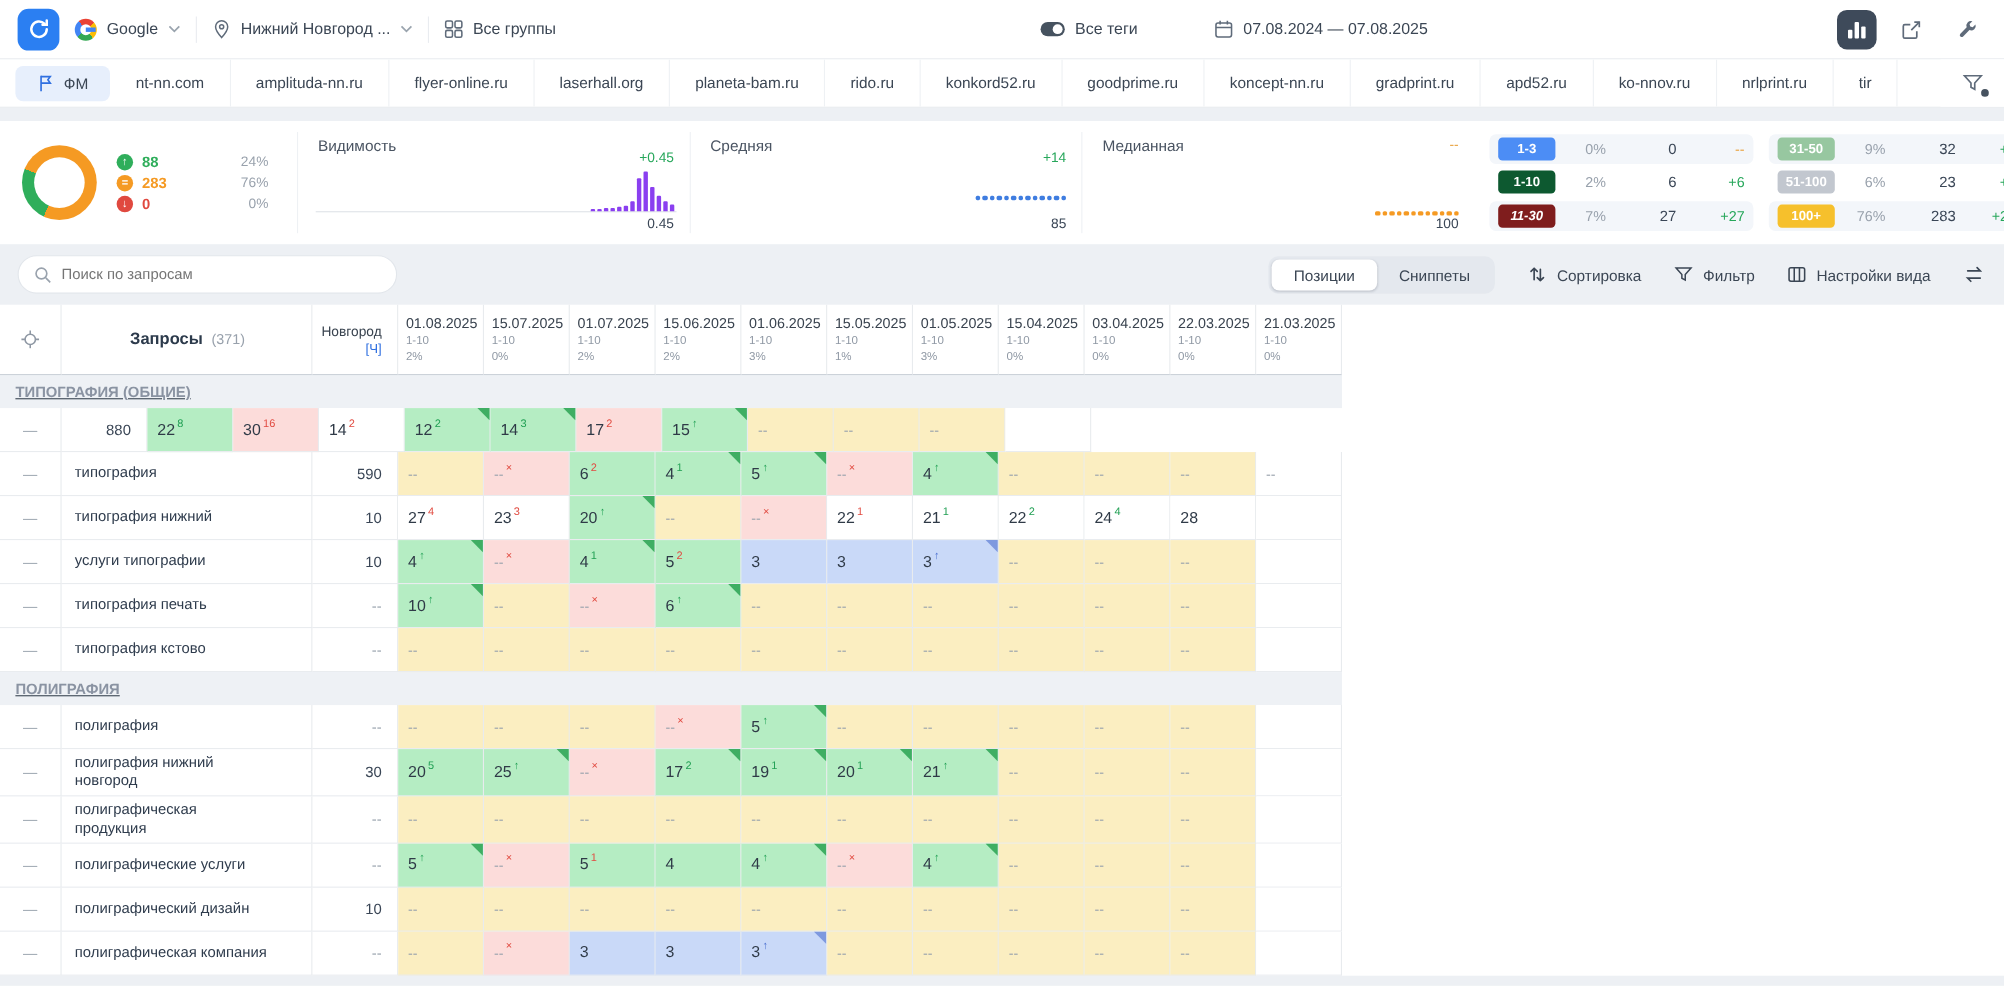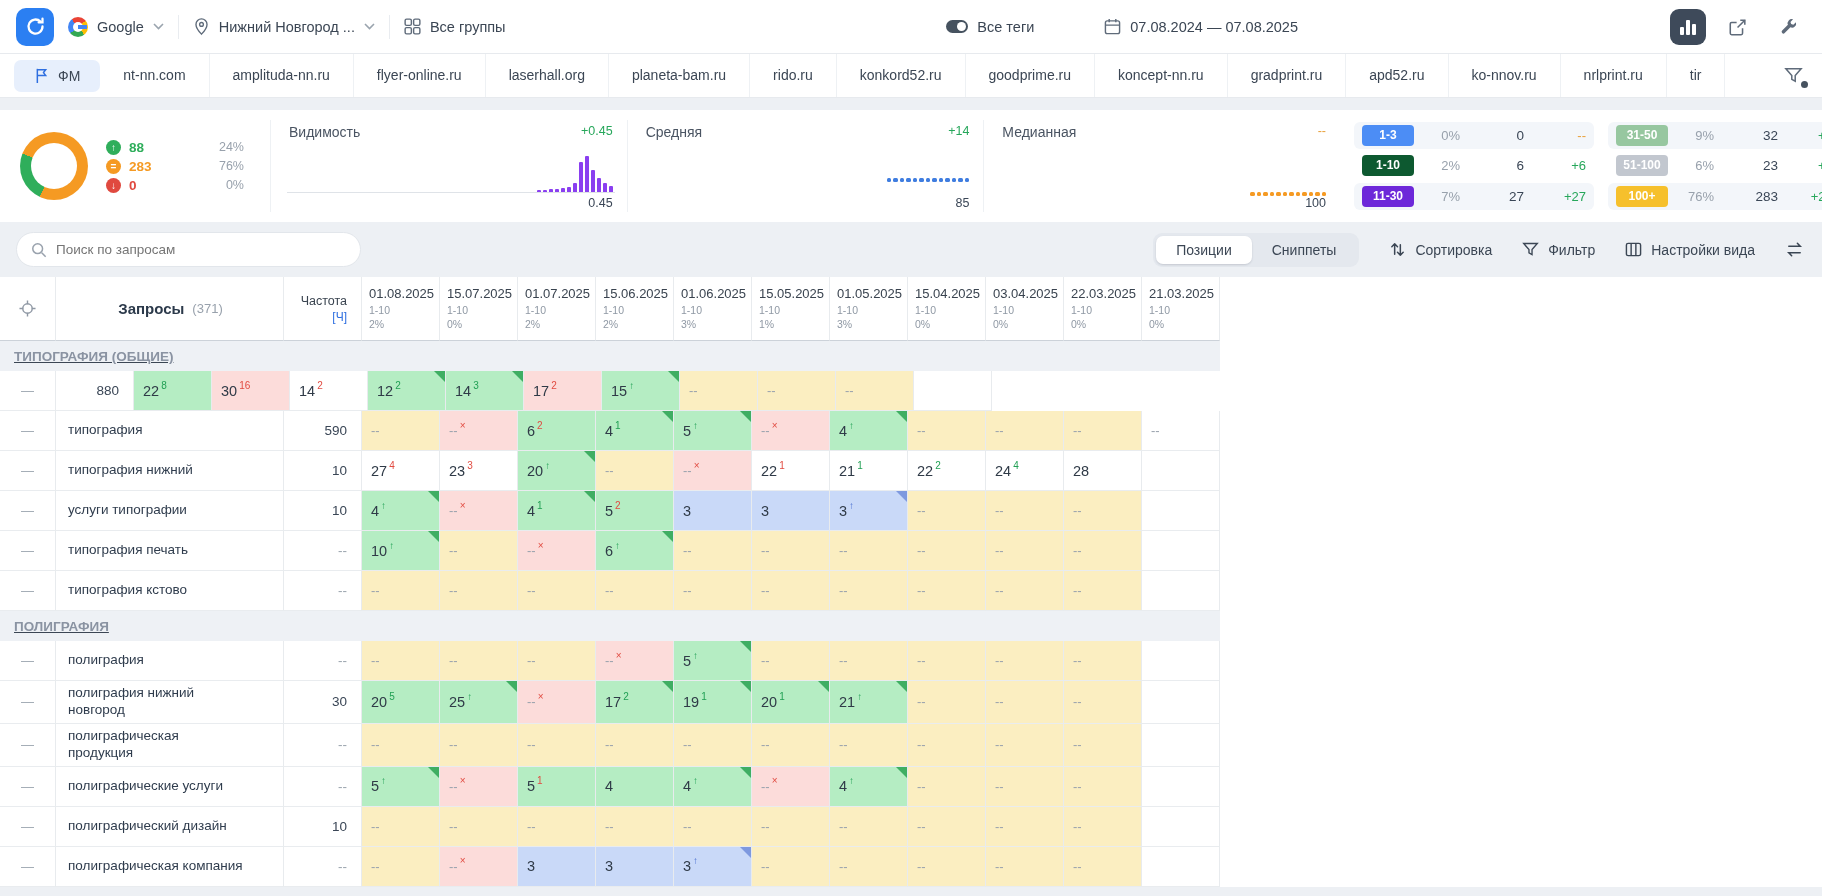--- a/index.html
+++ b/index.html
@@ -56,7 +56,7 @@
   .mtop { display:flex; justify-content:space-between; align-items:flex-start; }
   .mtitle { font-size:14px; color:#4a5462; }
   .mdelta { font-size:12.5px; }
-  .mdelta.pos { color:#27a75b; } .mdelta.na { color:#e8a13c; }
+  .mdelta.pos { color:#27a75b;margin-top:12px; } .mdelta.na { color:#e8a13c; }
   .spark { position:absolute; right:14px; bottom:20px; display:flex; align-items:flex-end; gap:2px; }
   .spark.mid { bottom:30px; } .spark.low { bottom:16px; }
   .bar { width:4px; border-radius:1px 1px 0 0; }

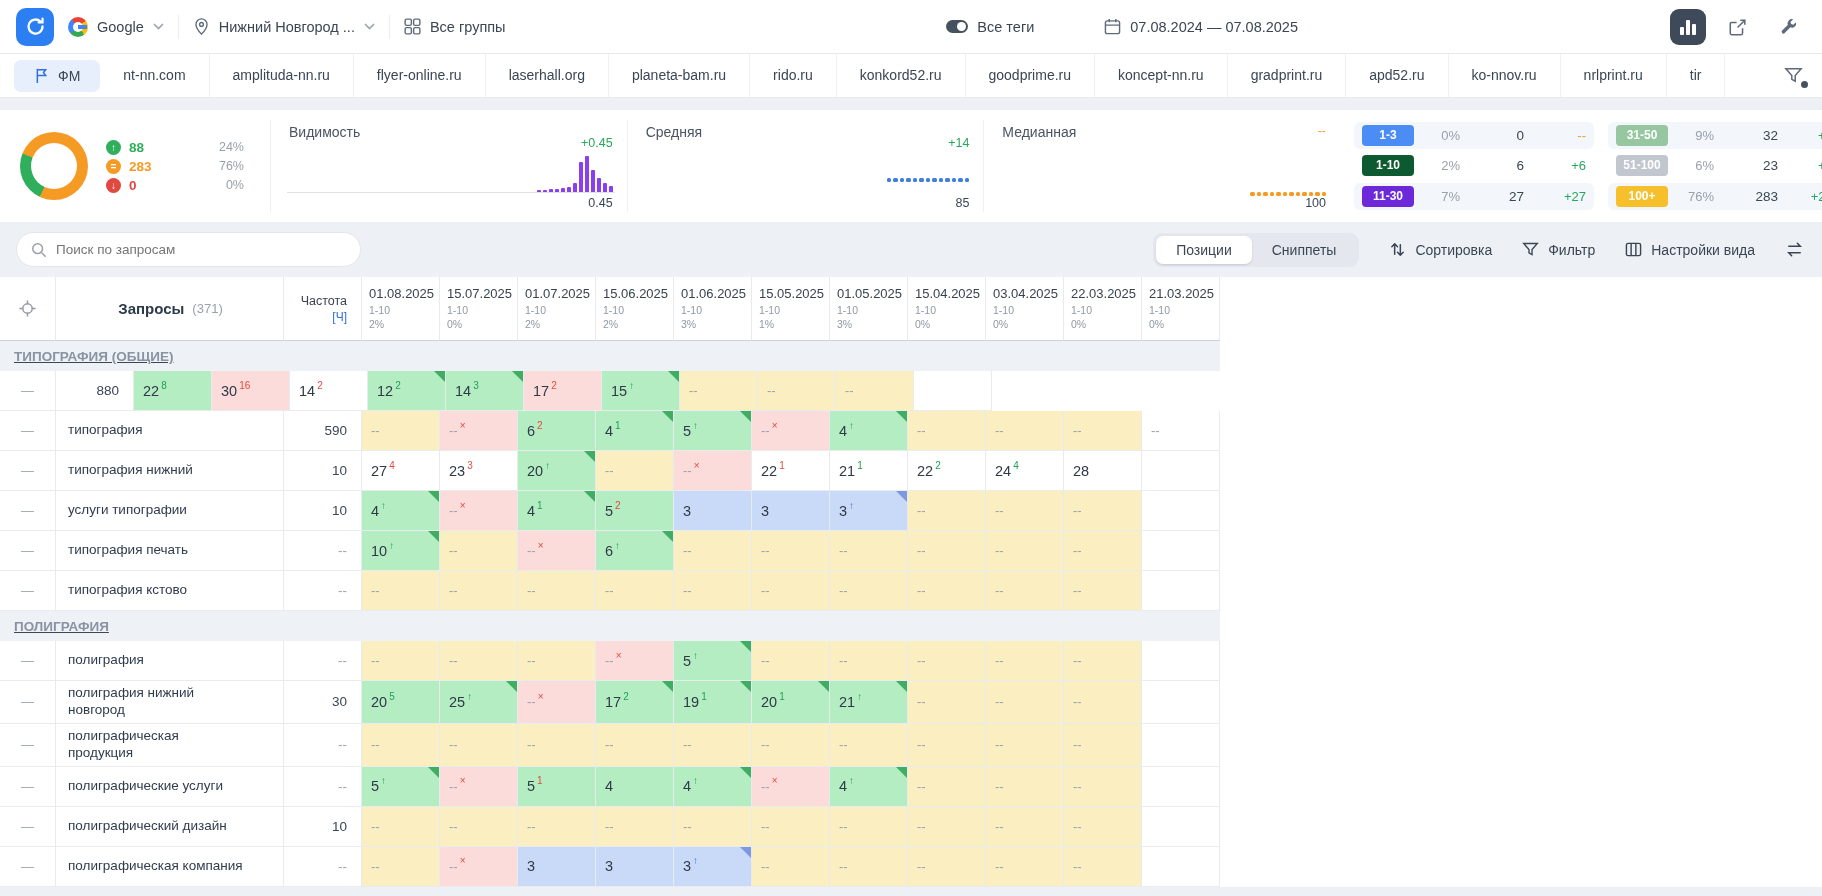--- a/index.html
+++ b/index.html
@@ -339,7 +339,7 @@
           <span class="pos-delta">+6</span>
         </div>
         <div class="pos-row zeb">
-          <span class="pos-badge" style="background: #6d28d9;">11-30</span>
+          <span class="pos-badge" style="background: #7f1d1d; font-style: italic;">11-30</span>
           <span class="pos-pct">7%</span>
           <span class="pos-count">27</span>
           <span class="pos-delta">+27</span>

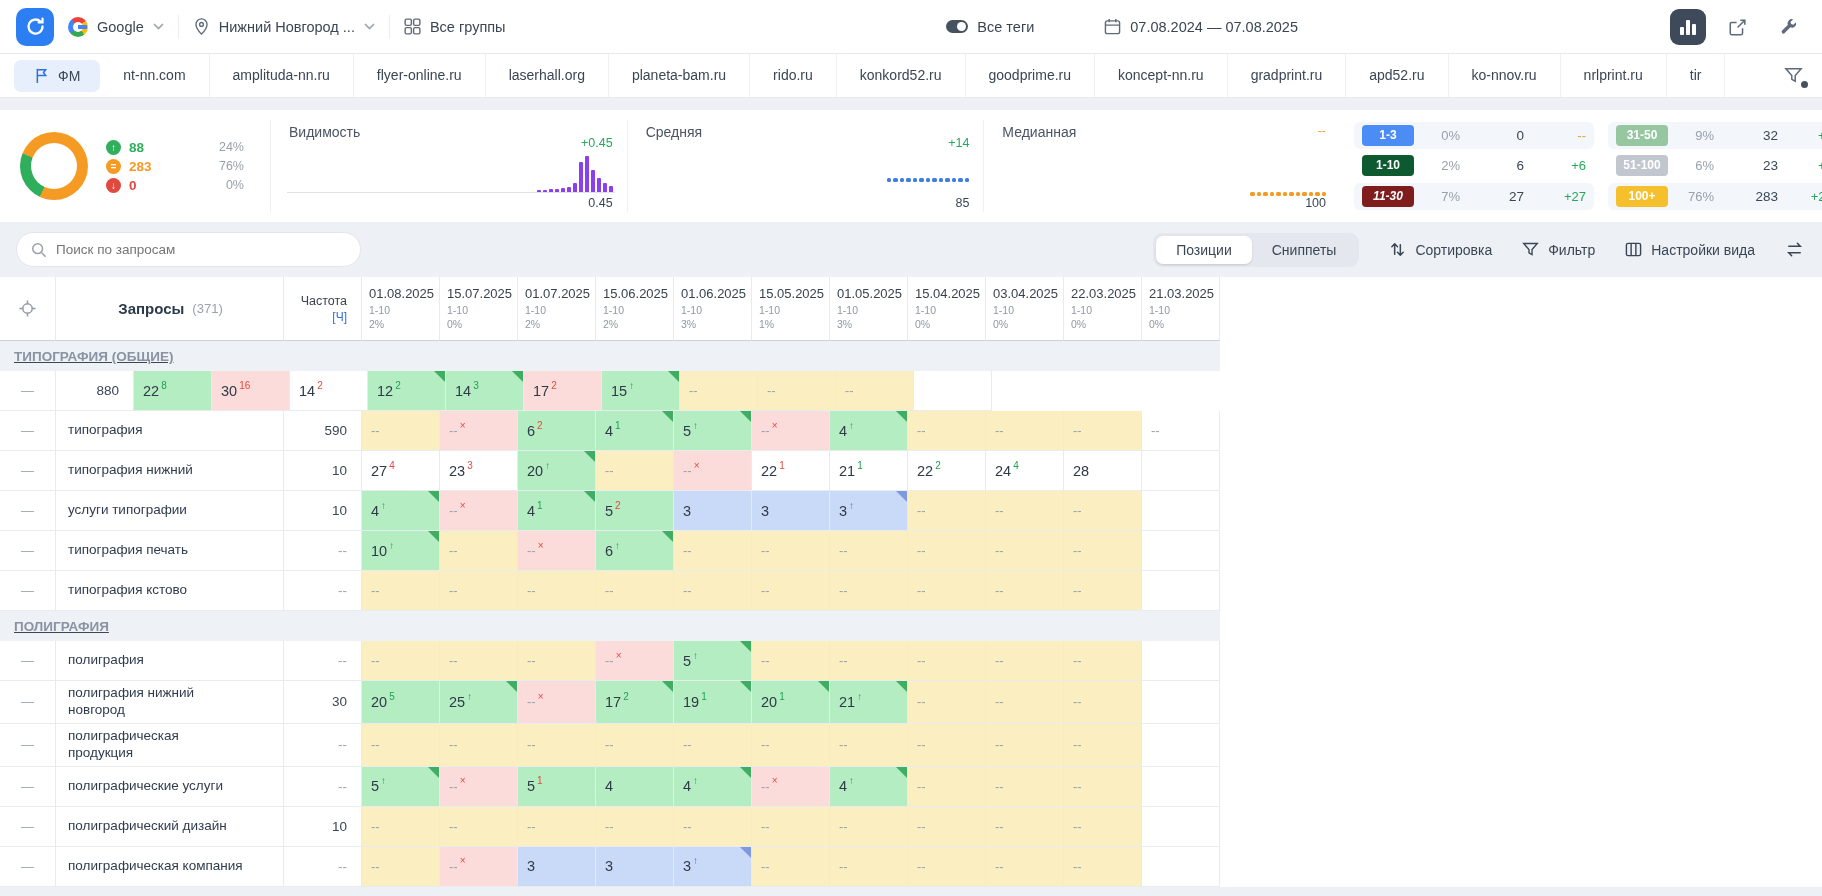--- a/index.html
+++ b/index.html
@@ -419,7 +419,7 @@
           <span class="q-count">(371)</span>
         </div>
         <div class="cell c-freq th-freq">
-          <div class="f-l">Частота</div>
+          <div class="f-l">Новгород</div>
           <div class="f-u">[Ч]</div>
         </div>
       <div class="cell c-date th-date">

